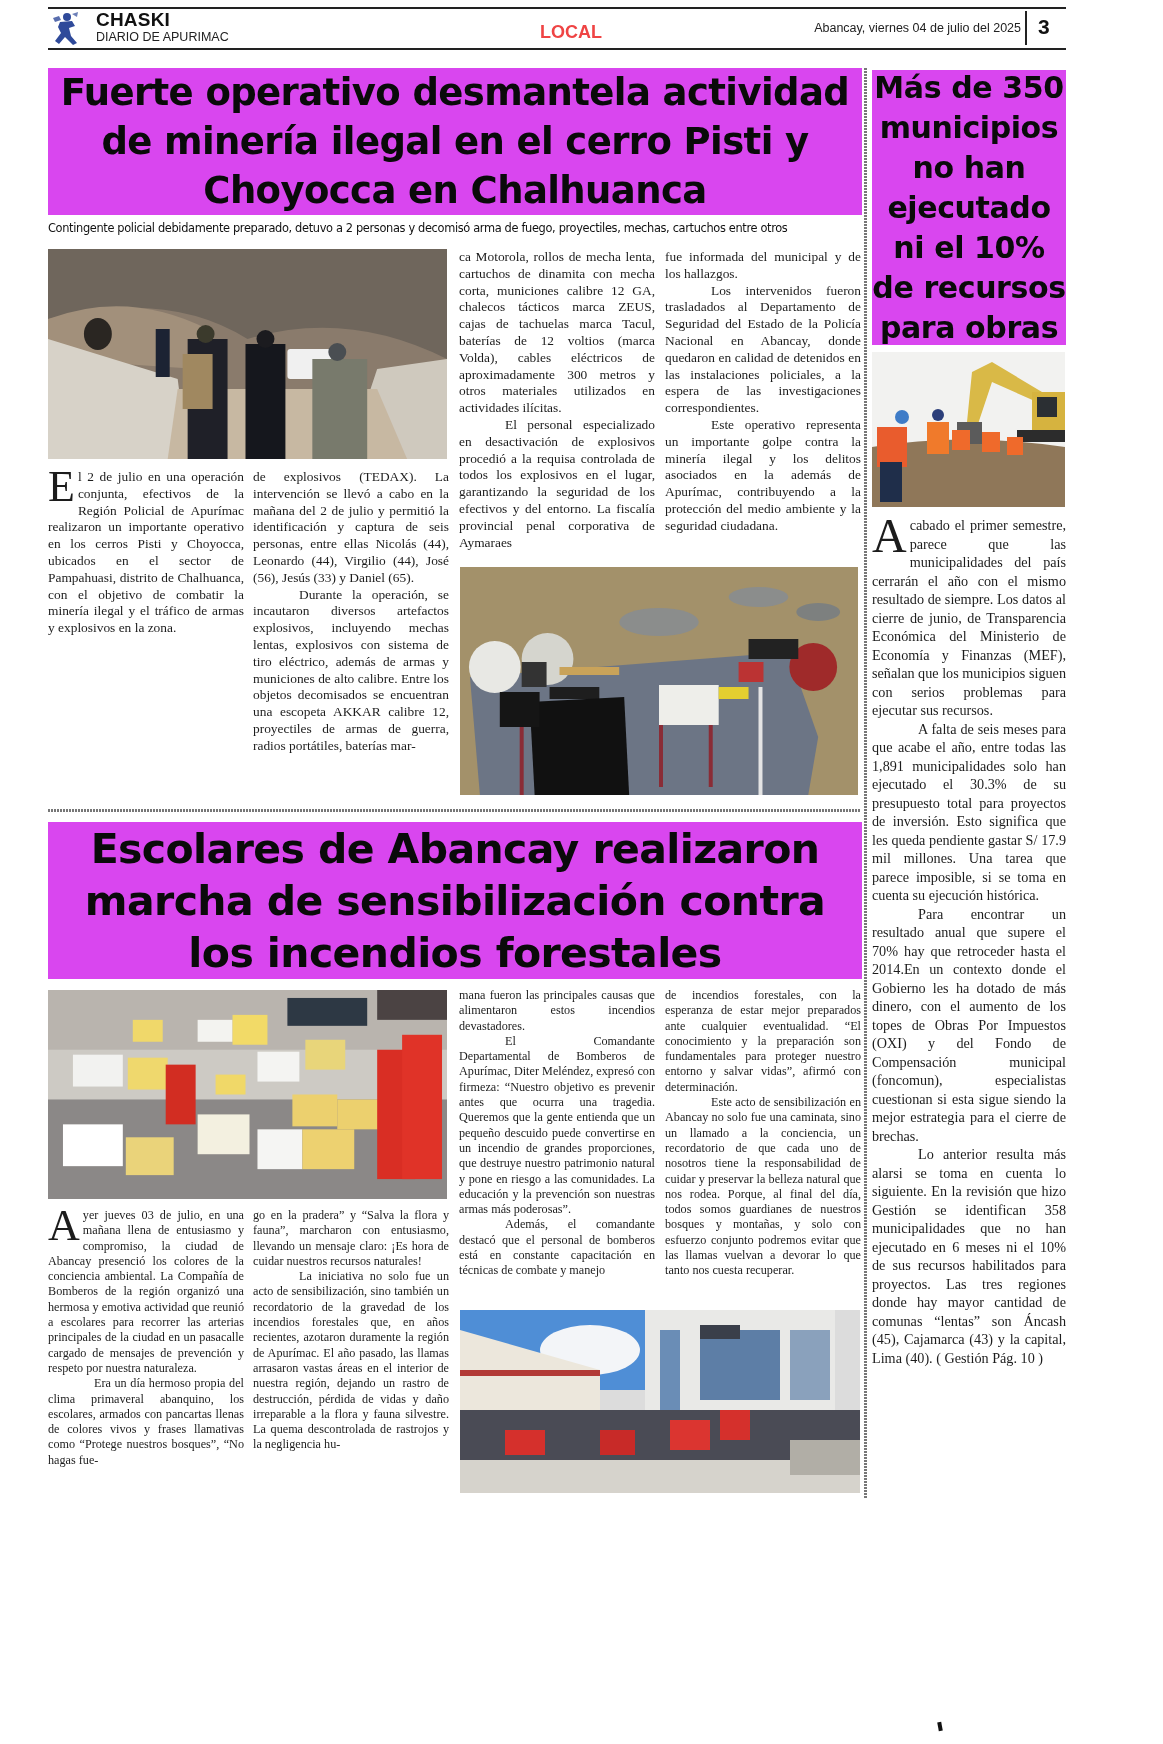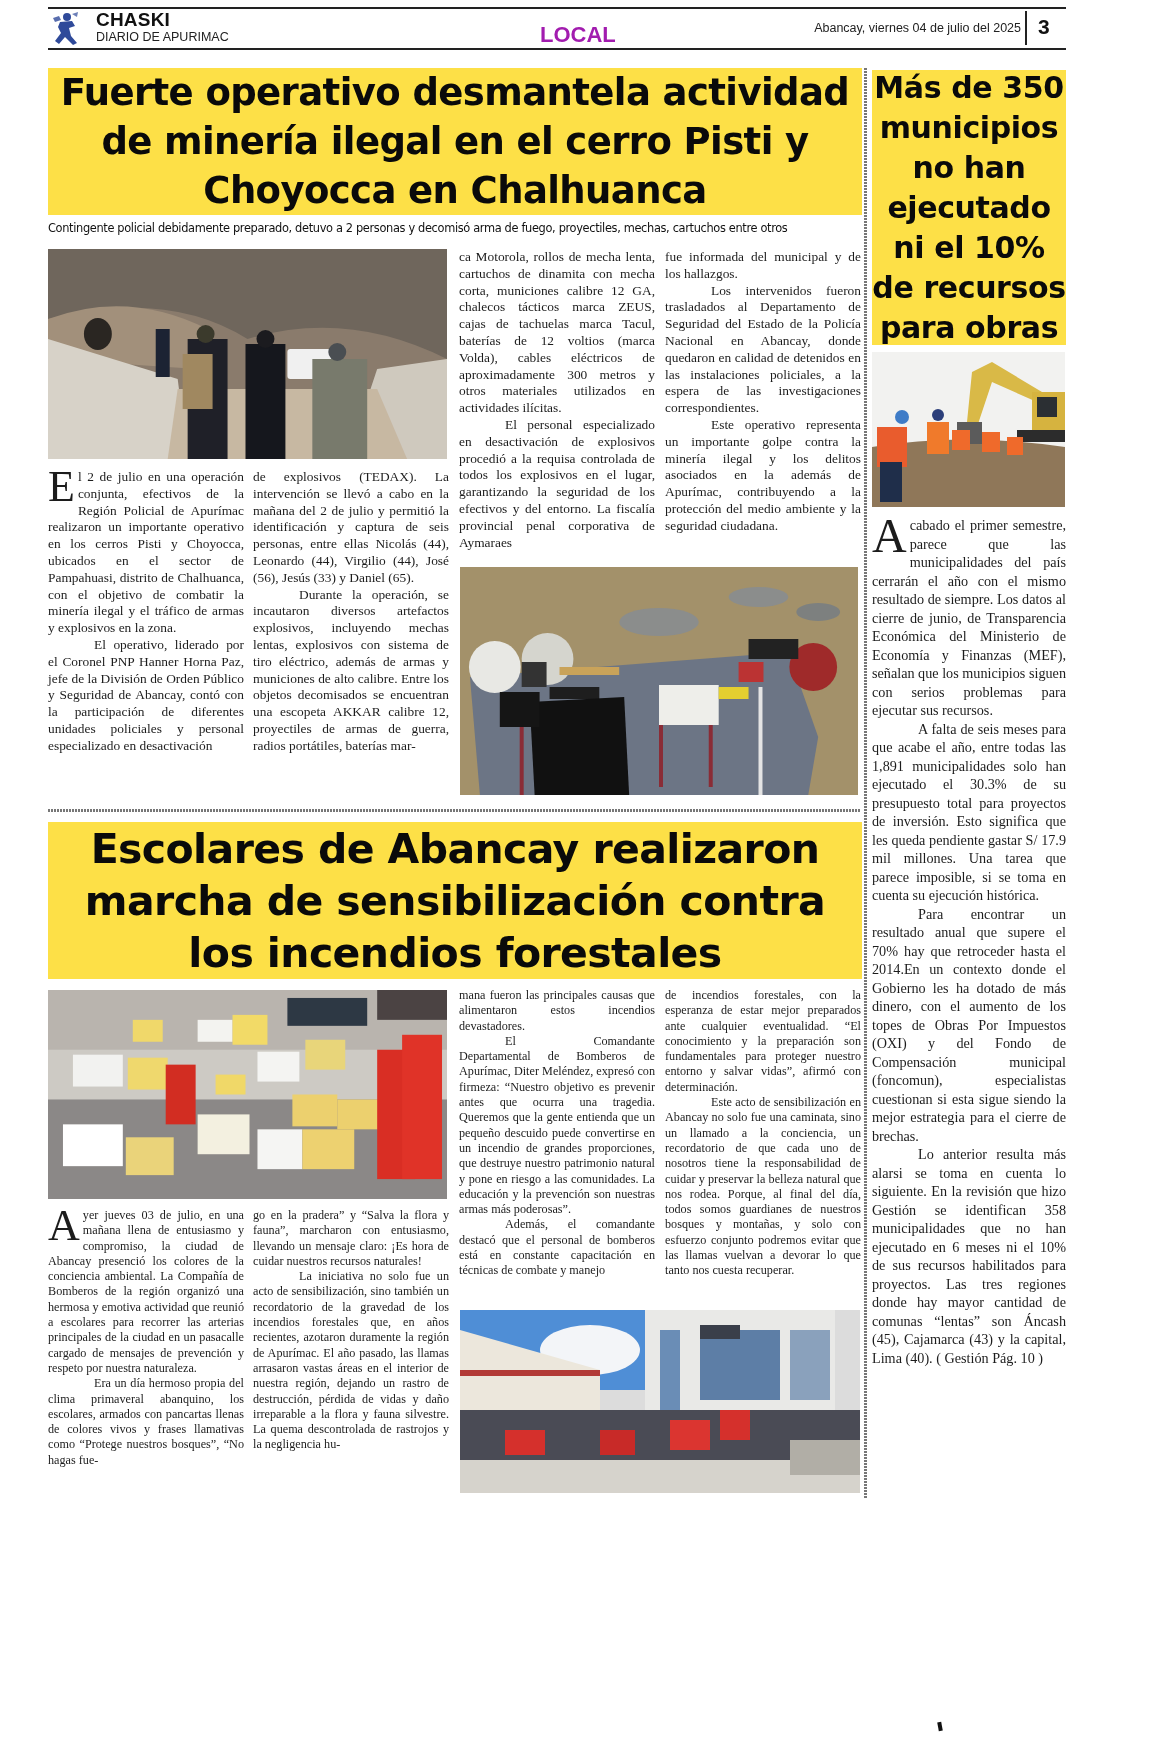--- a/index.html
+++ b/index.html
@@ -13,7 +13,7 @@
   .brand { position: absolute; left: 96px; top: 10px; font-family: "Liberation Sans", sans-serif; line-height: 1; }
   .brand .name { font-weight: bold; font-size: 19px; color: #111; letter-spacing: 0.2px; }
   .brand .sub { font-size: 12.5px; color: #222; margin-top: 2px; }
-  .section { position: absolute; left: 540px; top: 22px; font-family: "Liberation Sans", sans-serif; font-weight: bold; font-size: 22px; color: #a21caf; }
+  .section { position: absolute; left: 540px; top: 22px; font-family: "Liberation Sans", sans-serif; font-weight: bold; font-size: 18px; color: #ef4444; }
   .dateline { position: absolute; right: 142px; top: 21px; font-family: "Liberation Sans", sans-serif; font-size: 12.5px; color: #222; }
   .vsep { position: absolute; left: 1025px; top: 11px; width: 2px; height: 34px; background: #222; }
   .pageno { position: absolute; left: 1038px; top: 15px; font-family: "Liberation Sans", sans-serif; font-weight: bold; font-size: 21px; color: #111; }

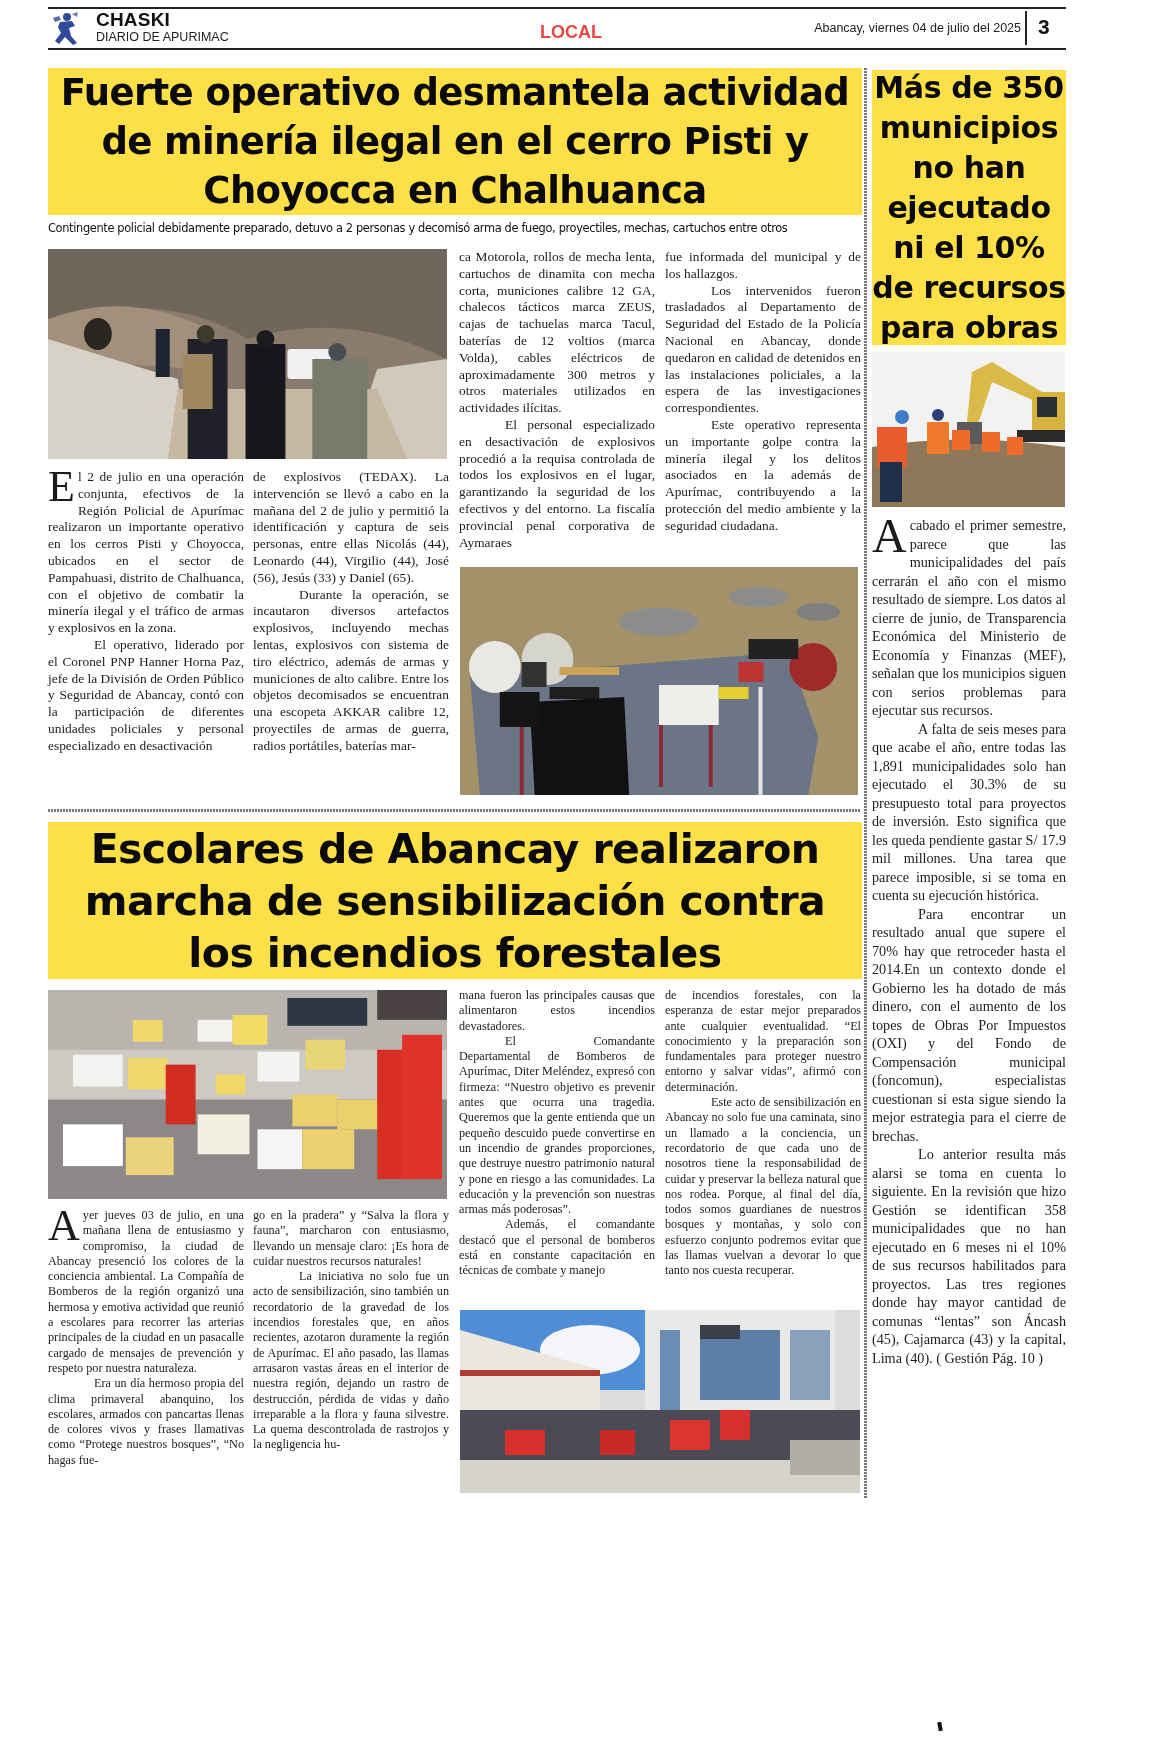--- a/index.html
+++ b/index.html
@@ -19,7 +19,7 @@
   .pageno { position: absolute; left: 1038px; top: 15px; font-family: "Liberation Sans", sans-serif; font-weight: bold; font-size: 21px; color: #111; }
 
   
-  .headbox { position: absolute; background: #fde047; display: flex; align-items: center; justify-content: center; text-align: center; }
+  .headbox { position: absolute; background: #d946ef; display: flex; align-items: center; justify-content: center; text-align: center; }
   .headbox h1 { margin: 0; font-family: "DejaVu Sans", sans-serif; font-weight: bold; color: #0a0a0a; letter-spacing: -0.6px; }
   #h1box { left: 48px; top: 68px; width: 814px; height: 147px; }
   #h1box h1 { font-size: 37px; line-height: 49px; }

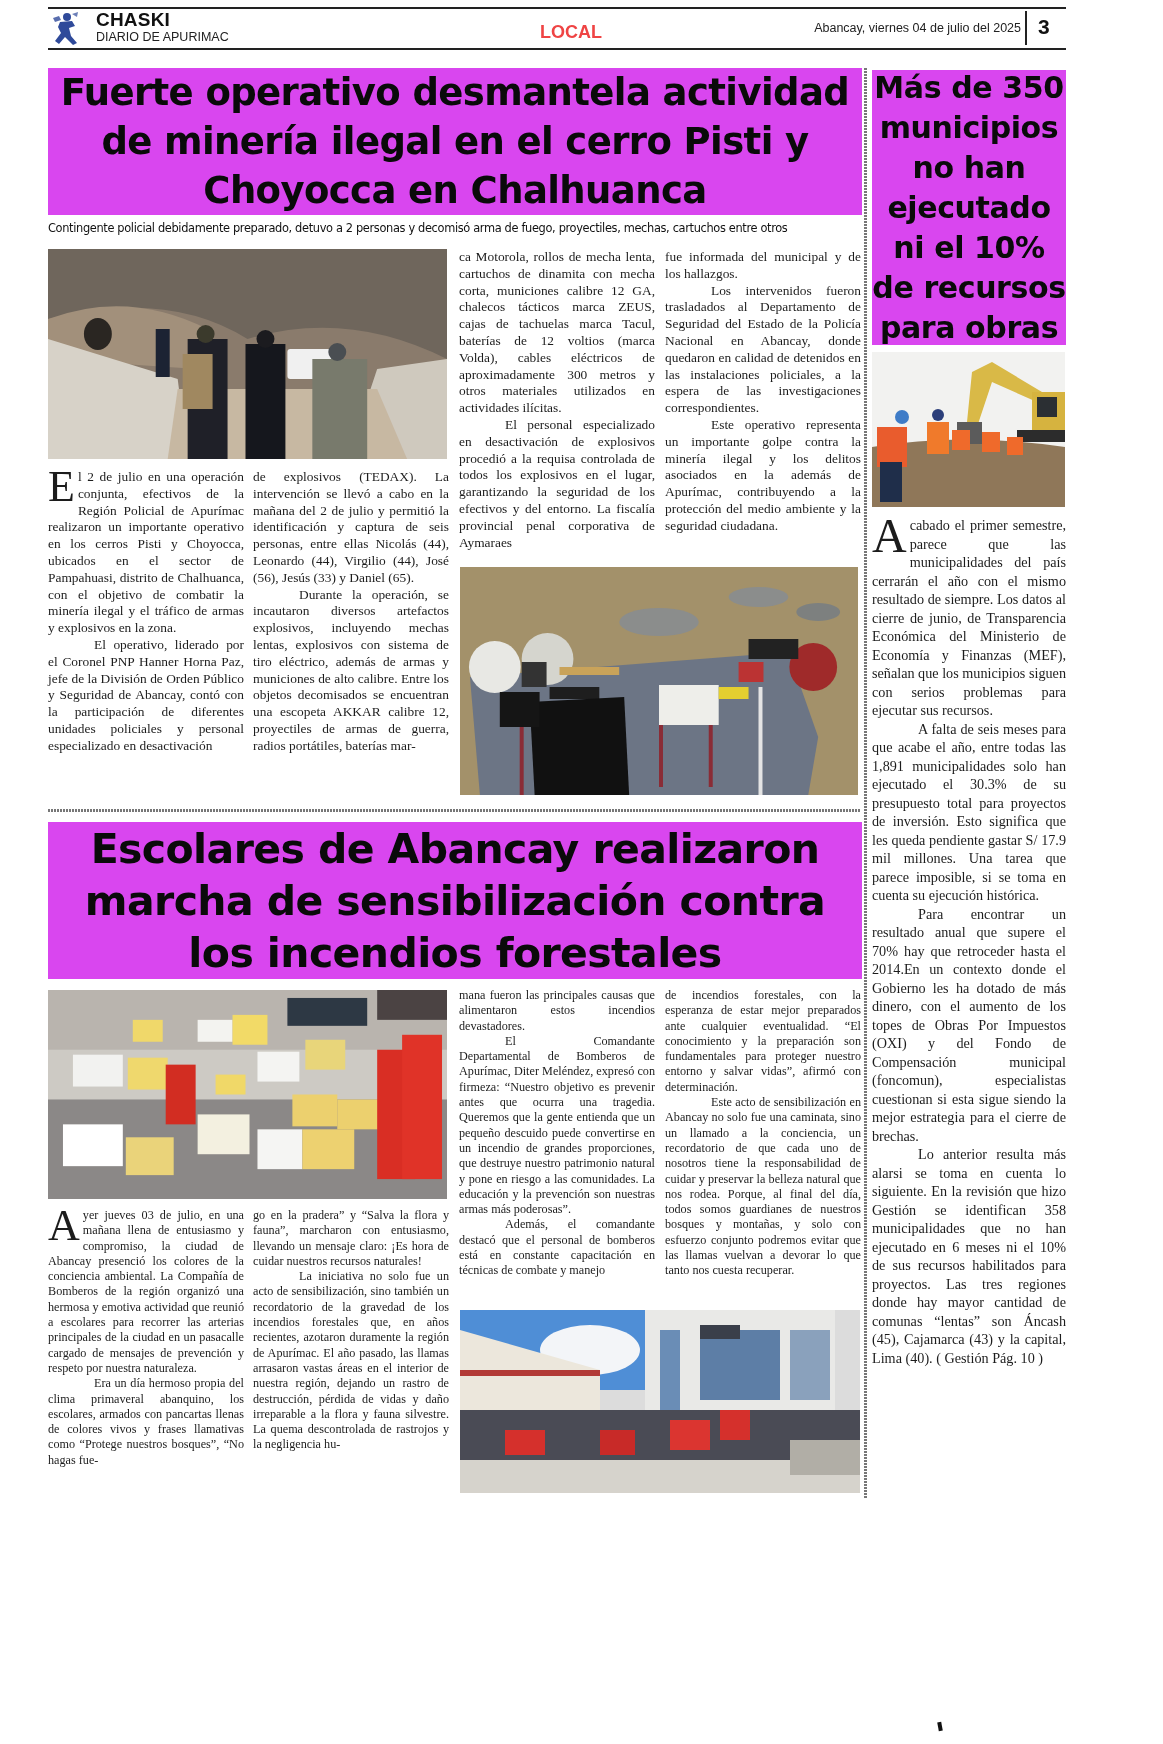--- a/index.html
+++ b/index.html
@@ -103,7 +103,6 @@
 
 <div class="col" style="left:48px;top:469px;width:196px;">
   <p><span class="drop">E</span><span>l 2 de julio en una operación conjunta, efectivos de la Región Policial de Apurímac realizaron un importante operativo en los cerros Pisti y Choyocca, ubicados en el sector de Pampahuasi, distrito de Chalhuanca, con el objetivo de combatir la minería ilegal y el tráfico de armas y explosivos en la zona.</span></p>
-  <p>El operativo, liderado por el Coronel PNP Hanner Horna Paz, jefe de la División de Orden Público y Seguridad de Abancay, contó con la participación de diferentes unidades policiales y personal especializado en desactivación</p>
 </div>
 <div class="col" style="left:253px;top:469px;width:196px;">
   <p>de explosivos (TEDAX). La intervención se llevó a cabo en la mañana del 2 de julio y permitió la identificación y captura de seis personas, entre ellas Nicolás (44), Leonardo (44), Virgilio (44), José (56), Jesús (33) y Daniel (65).</p>

